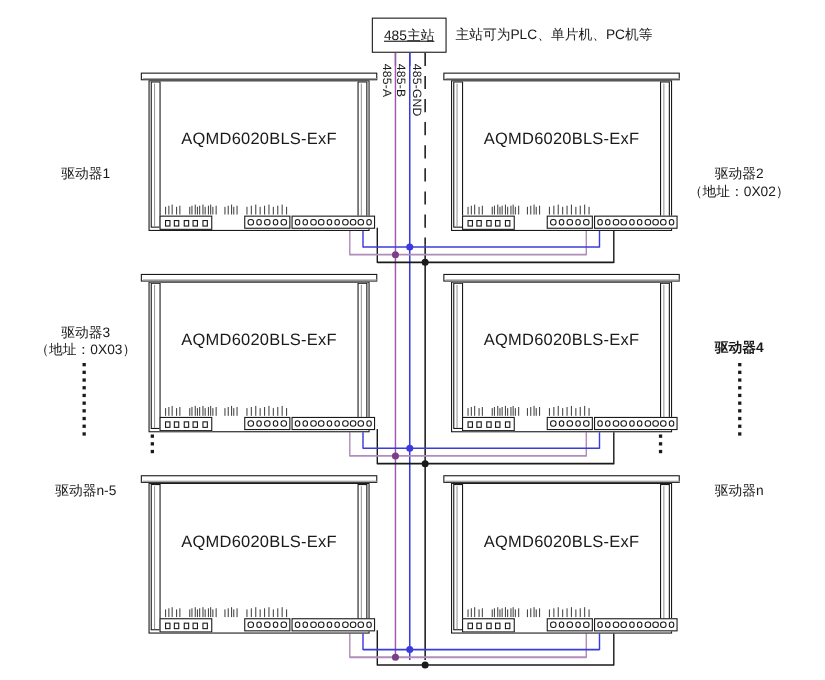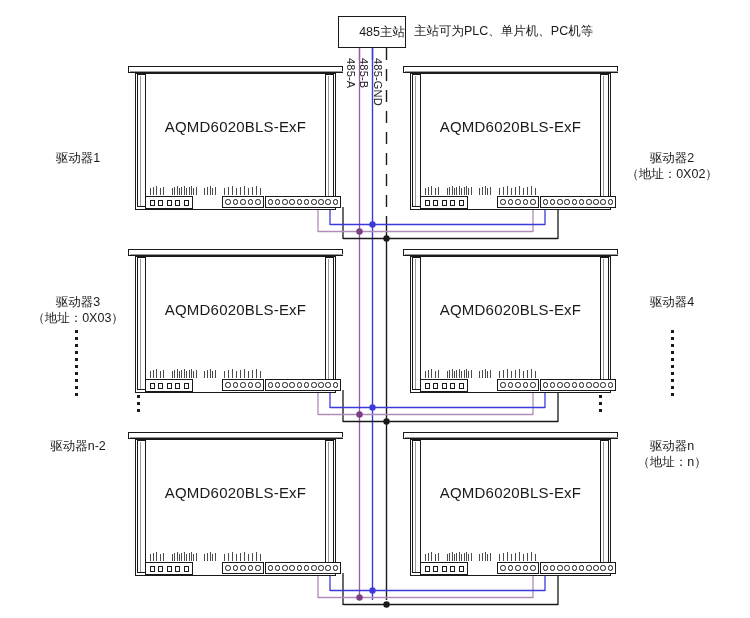--- a/index.html
+++ b/index.html
@@ -42,8 +42,9 @@
     box-sizing: border-box;
     display: flex;
     align-items: center;
-    justify-content: flex-end;
+    justify-content: center;
     font-size: 12.5px;
+    text-decoration: underline;
   }
   #master-note {
     position: absolute;

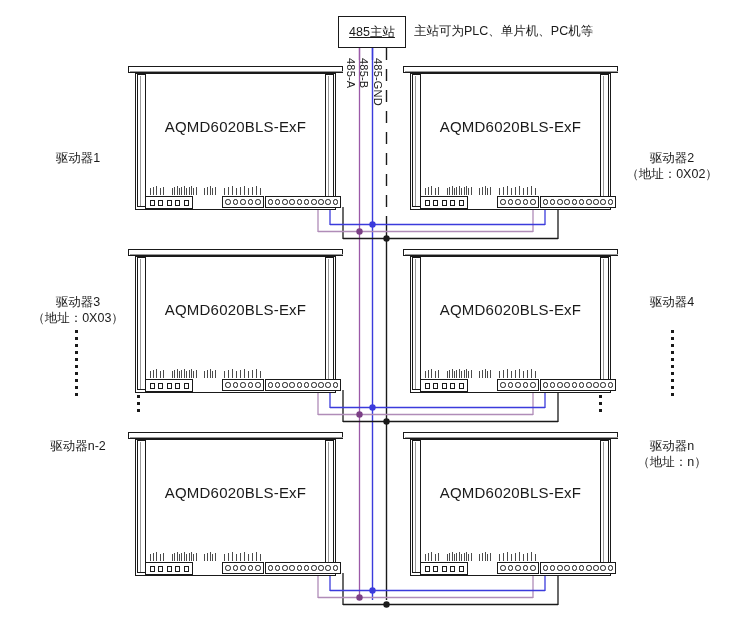--- a/index.html
+++ b/index.html
@@ -683,7 +683,7 @@
   <span>驱动器3</span>
   <span class="l2">（地址：0X03）</span>
 </div>
-<div class="lbl" style="left:612px; top:294px; width:120px;">
+<div class="lbl" style="left:612px; top:308px; width:120px;font-weight:bold;">
   <span>驱动器4</span>
 </div>
 <div class="lbl" style="left:18px; top:438px; width:120px;">

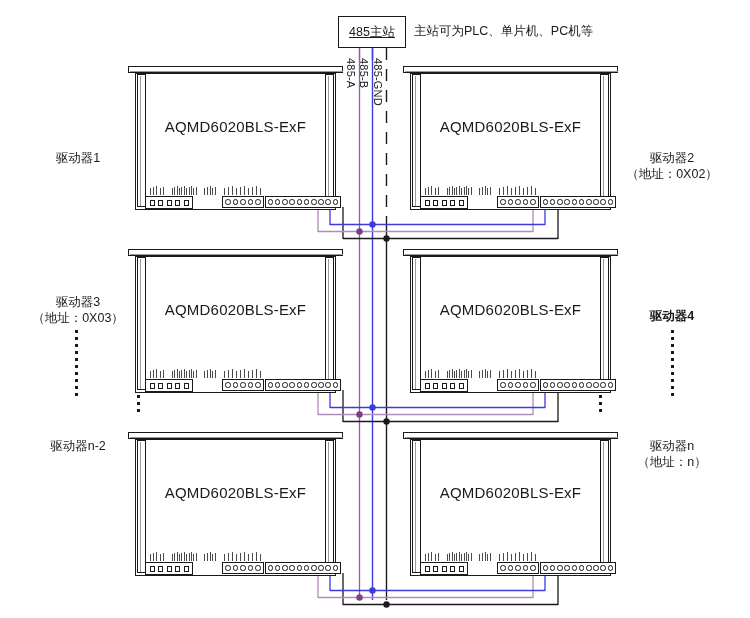--- a/index.html
+++ b/index.html
@@ -687,7 +687,7 @@
   <span>驱动器4</span>
 </div>
 <div class="lbl" style="left:18px; top:438px; width:120px;">
-  <span>驱动器n-2</span>
+  <span>驱动器n-5</span>
 </div>
 <div class="lbl" style="left:612px; top:438px; width:120px;">
   <span>驱动器n</span>

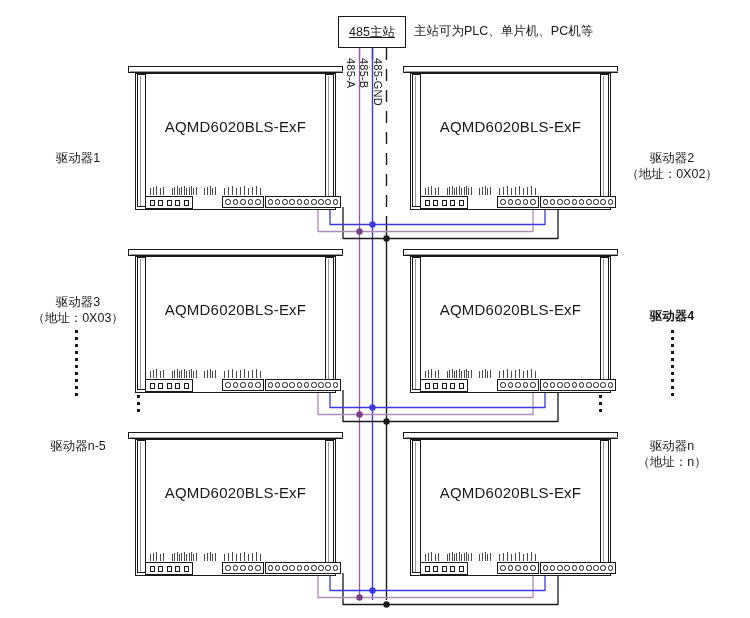--- a/index.html
+++ b/index.html
@@ -691,7 +691,6 @@
 </div>
 <div class="lbl" style="left:612px; top:438px; width:120px;">
   <span>驱动器n</span>
-  <span class="l2">（地址：n）</span>
 </div>
 
 <div class="ell-dots" style="left:74px;  top:330px;">

